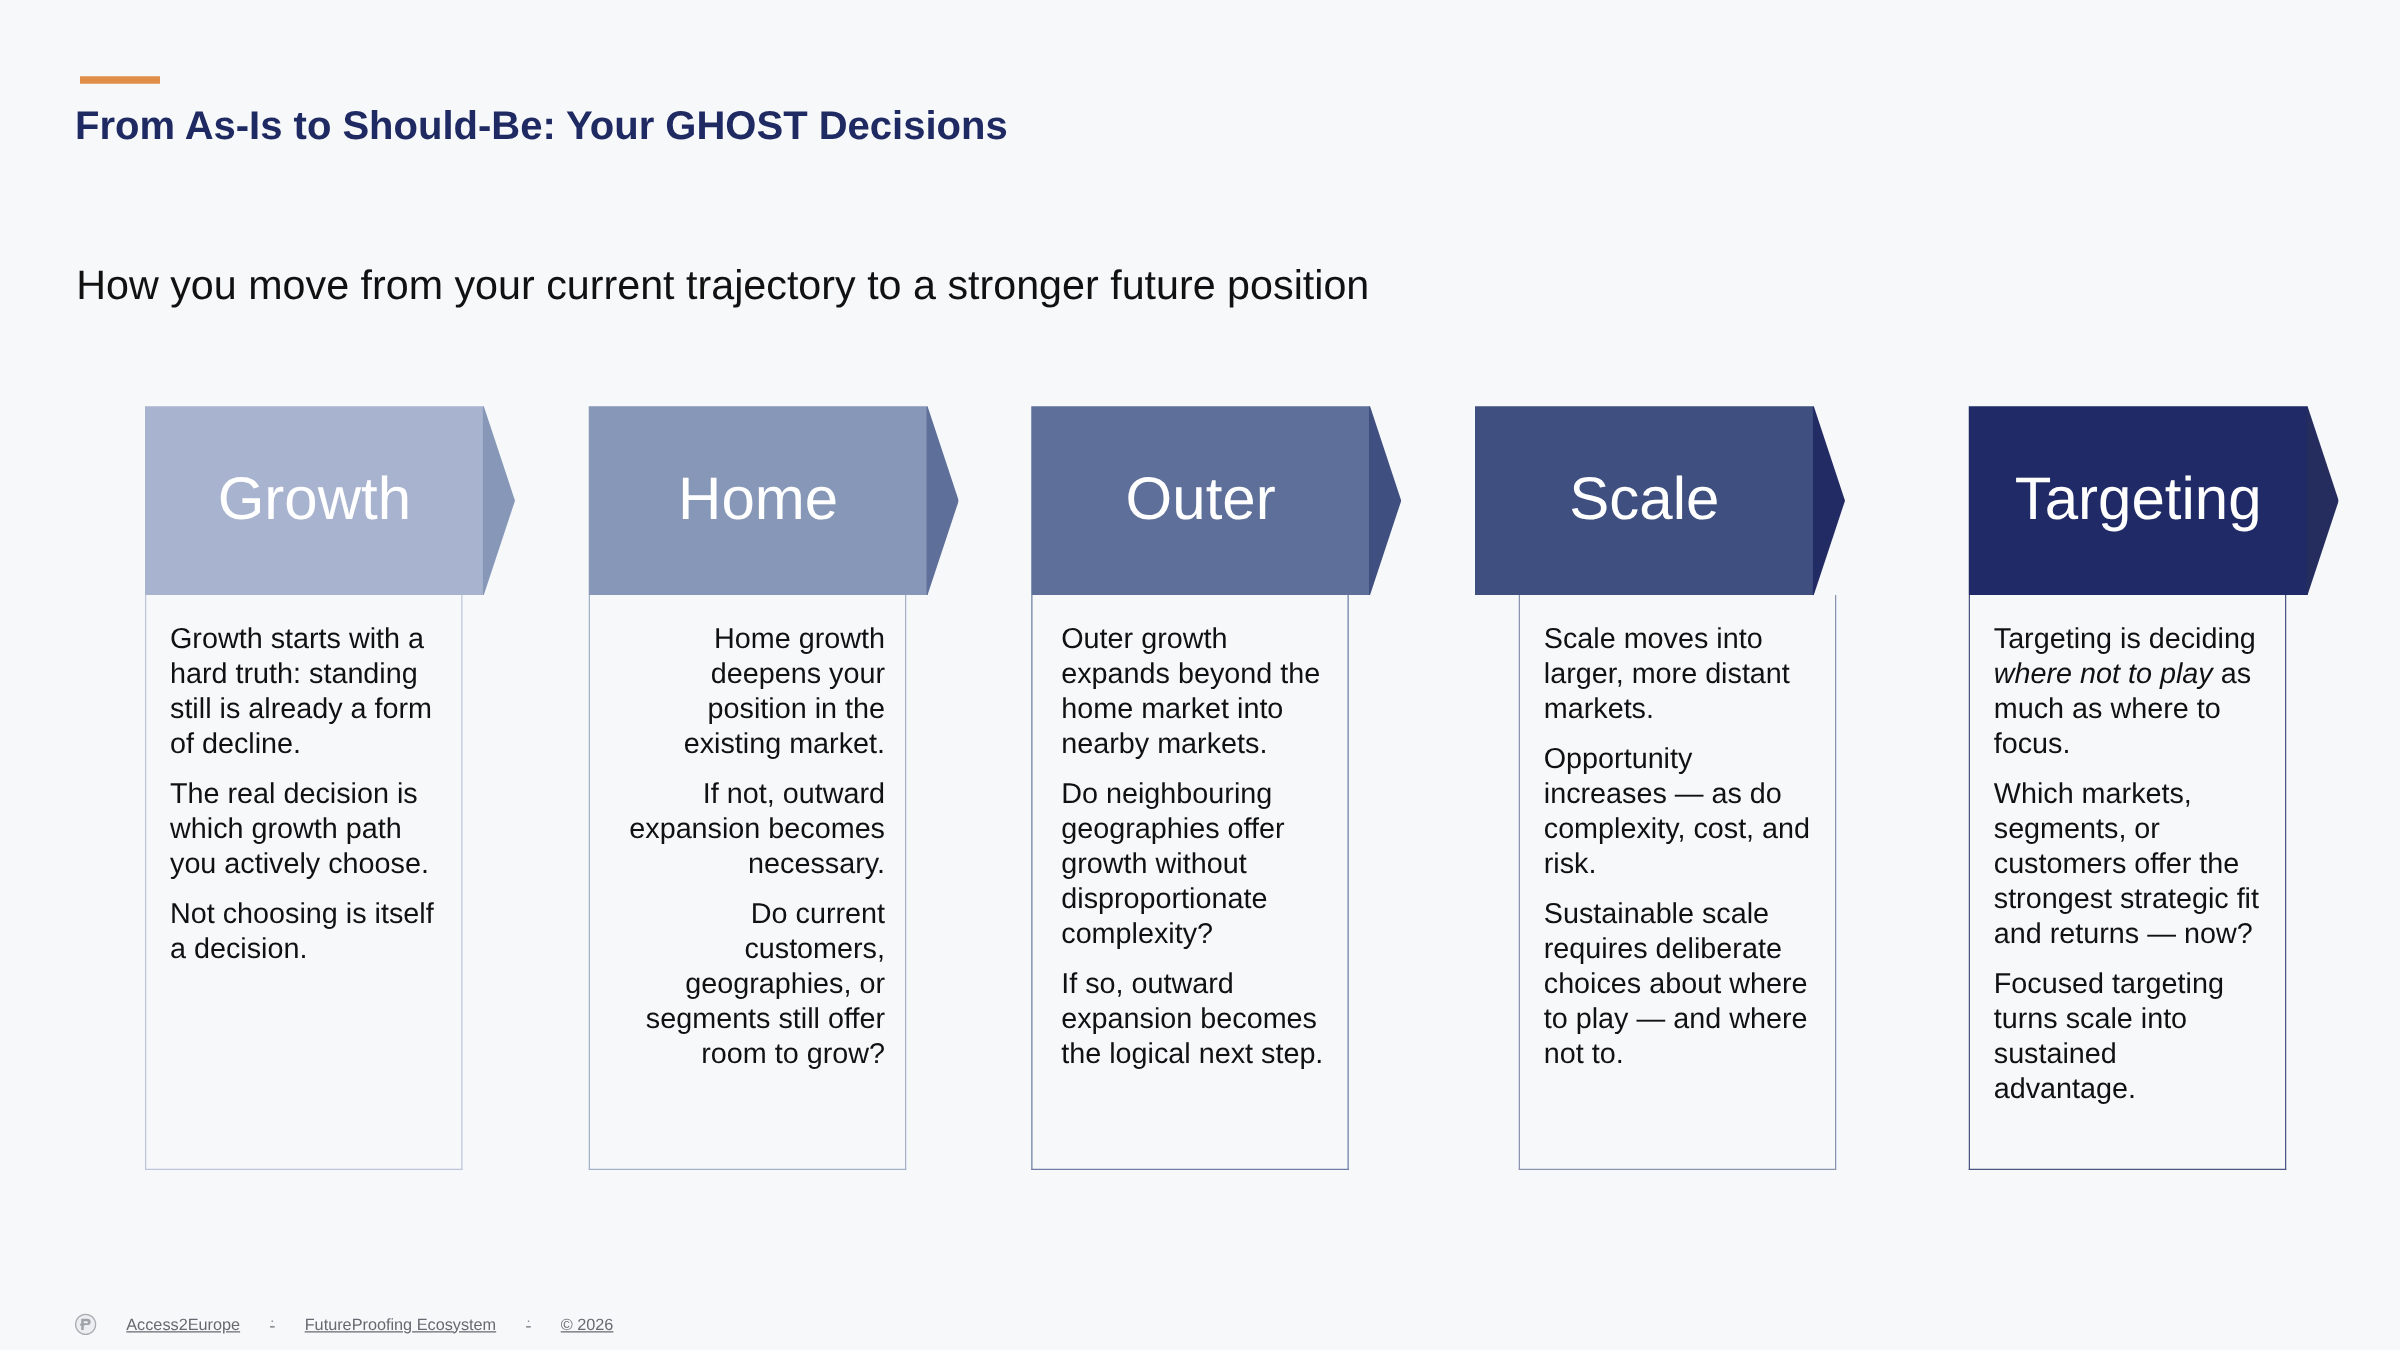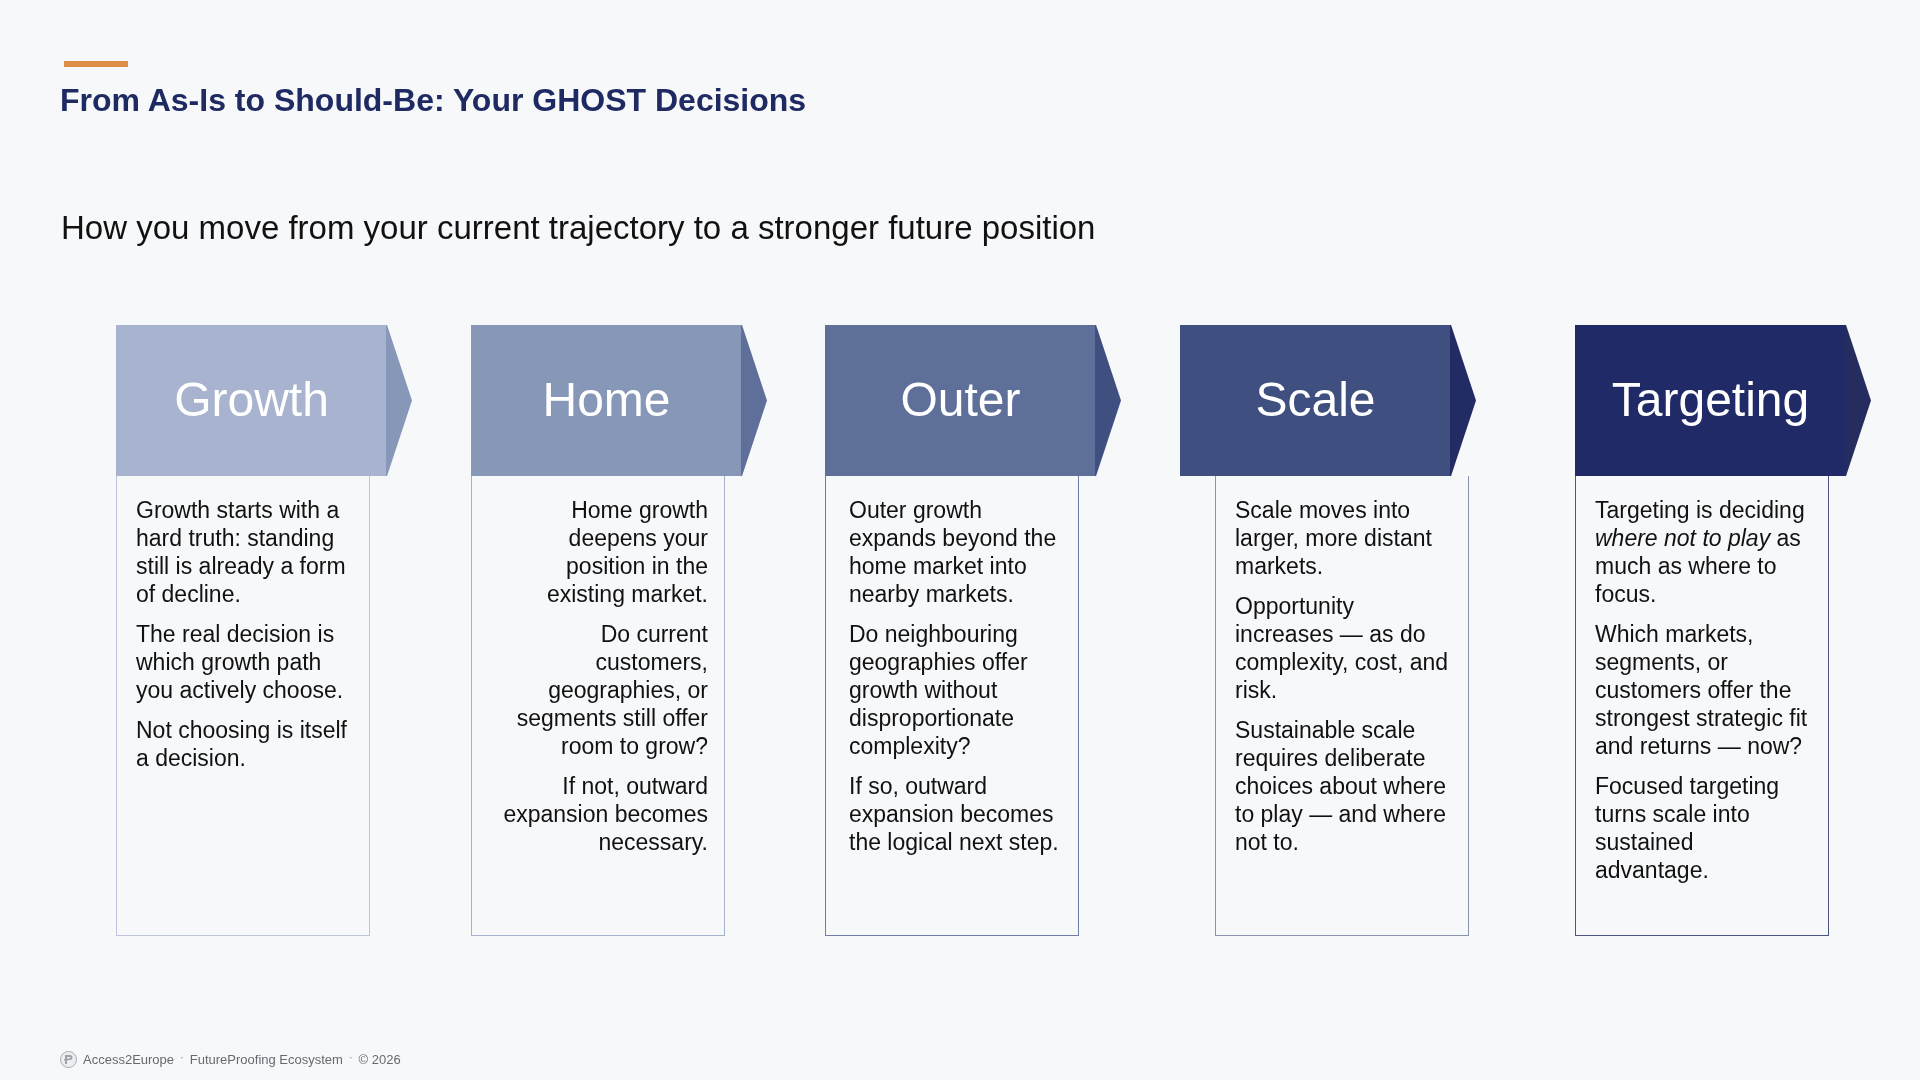--- a/index.html
+++ b/index.html
@@ -164,8 +164,8 @@
     <div class="card-arrow" style="background: rgb(94, 111, 154);"></div>
     <div class="card-body" style="border-left-color: rgb(165, 176, 203); border-right-color: rgb(165, 176, 203); border-bottom-color: rgb(165, 176, 203);">
       <p>Home growth deepens your position in the existing market.</p>
+      <p>If not, outward expansion becomes necessary.</p>
       <p>Do current customers, geographies, or segments still offer room to grow?</p>
-      <p>If not, outward expansion becomes necessary.</p>
     </div>
   </div>
 

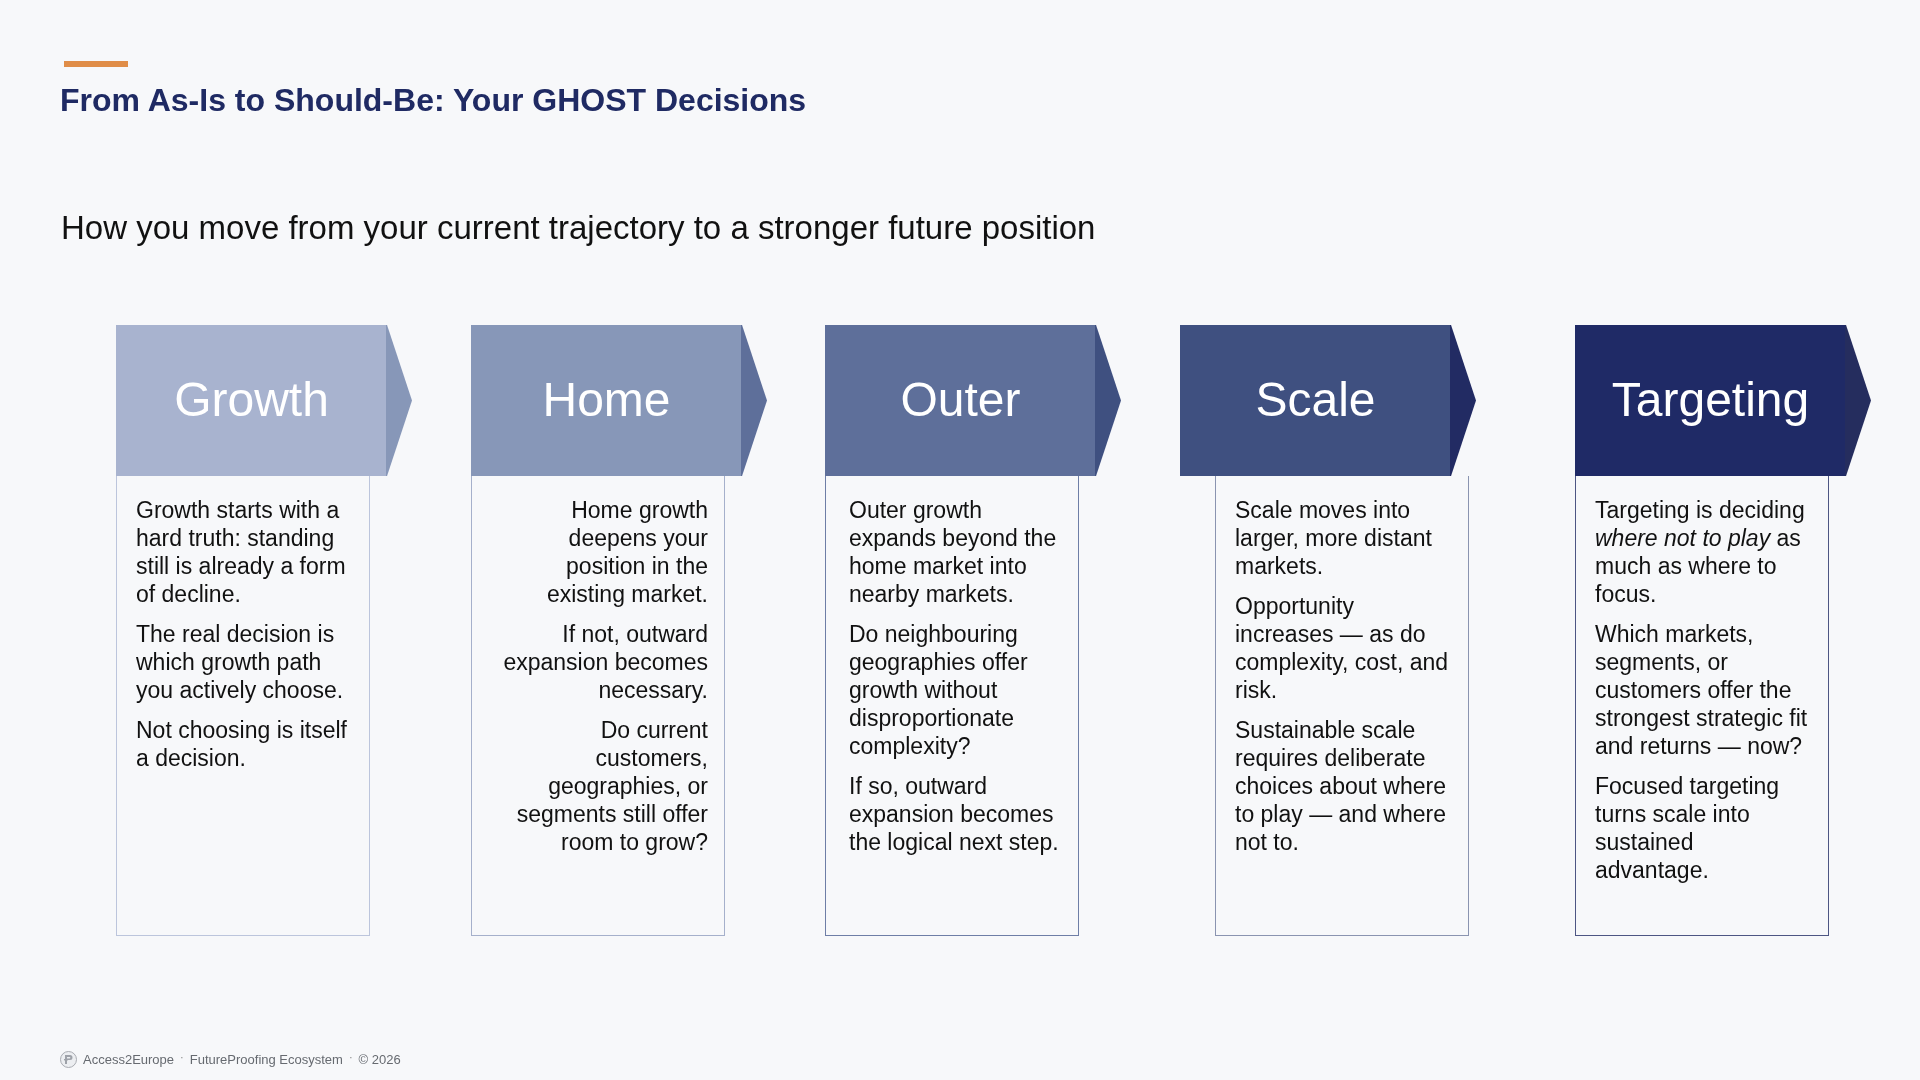--- a/index.html
+++ b/index.html
@@ -114,9 +114,10 @@
       height: 20px;
       display: flex;
       align-items: center;
-      gap: 6px;
+      gap: 24px;
       font-size: 13px;
       color: #666a70;
+      text-decoration: underline;
     }
     .footer .logo {
       width: 17px;

